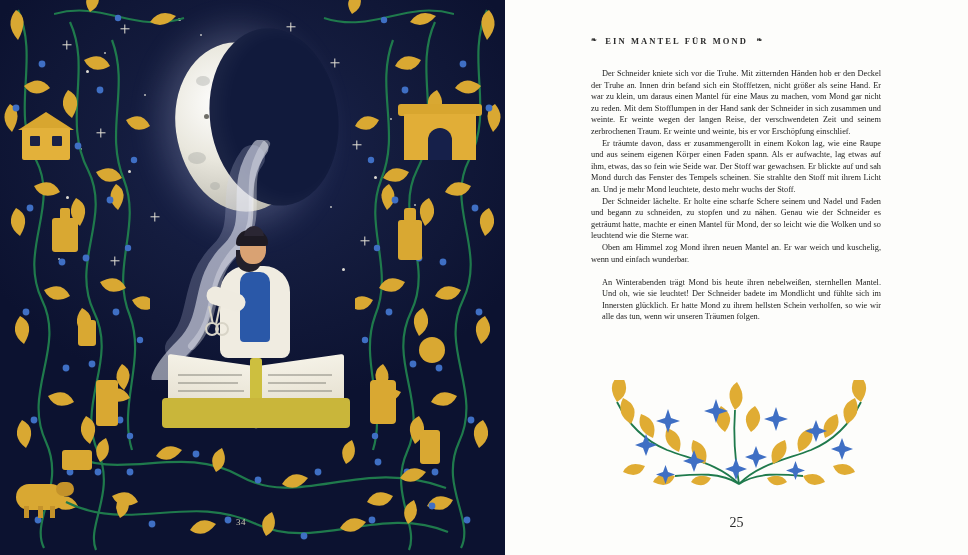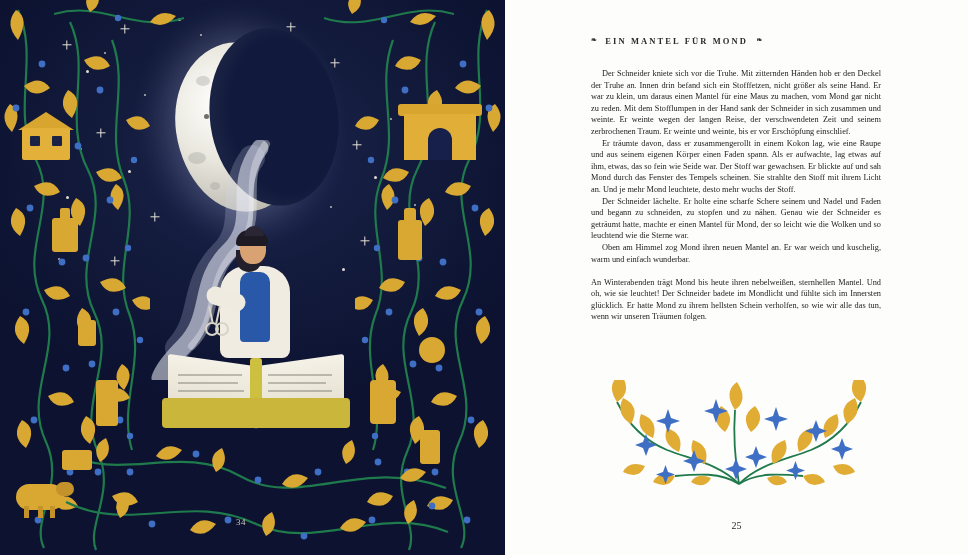--- a/index.html
+++ b/index.html
@@ -650,7 +650,7 @@
       <p class="body-p">Der Schneider kniete sich vor die Truhe. Mit zitternden Händen hob er den Deckel der Truhe an. Innen drin befand sich ein Stofffetzen, nicht größer als seine Hand. Er war zu klein, um daraus einen Mantel für eine Maus zu machen, vom Mond gar nicht zu reden. Mit dem Stofflumpen in der Hand sank der Schneider in sich zusammen und weinte. Er weinte wegen der langen Reise, der verschwendeten Zeit und seinem zerbrochenen Traum. Er weinte und weinte, bis er vor Erschöpfung einschlief.</p>
       <p class="body-p">Er träumte davon, dass er zusammengerollt in einem Kokon lag, wie eine Raupe und aus seinem eigenen Körper einen Faden spann. Als er aufwachte, lag etwas auf ihm, etwas, das so fein wie Seide war. Der Stoff war gewachsen. Er blickte auf und sah Mond durch das Fenster des Tempels scheinen. Sie strahlte den Stoff mit ihrem Licht an. Und je mehr Mond leuchtete, desto mehr wuchs der Stoff.</p>
       <p class="body-p">Der Schneider lächelte. Er holte eine scharfe Schere seinem und Nadel und Faden und begann zu schneiden, zu stopfen und zu nähen. Genau wie der Schneider es geträumt hatte, machte er einen Mantel für Mond, der so leicht wie die Wolken und so leuchtend wie die Sterne war.</p>
-      <p class="body-p">Oben am Himmel zog Mond ihren neuen Mantel an. Er war weich und kuschelig, warm und einfach wunderbar.</p>
+      <p class="body-p">Oben am Himmel zog Mond ihren neuen Mantel an. Er war weich und kuschelig, wenn und einfach wunderbar.</p>
 
       <div class="gap"></div>
 

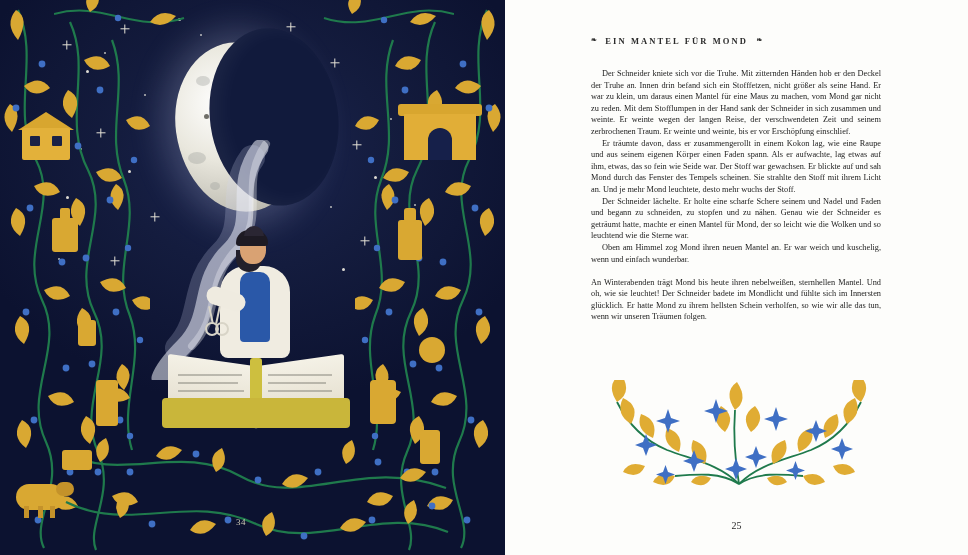--- a/index.html
+++ b/index.html
@@ -318,7 +318,7 @@
     font-family: "Liberation Serif", serif;
     hyphens: auto;
   }
-  .body-p.noindent { text-indent: 0; }
+  .body-p.noindent { text-indent: 0; margin-left: 11px; }
   .gap { height: 11.6px; }
 
   .page-num-right {

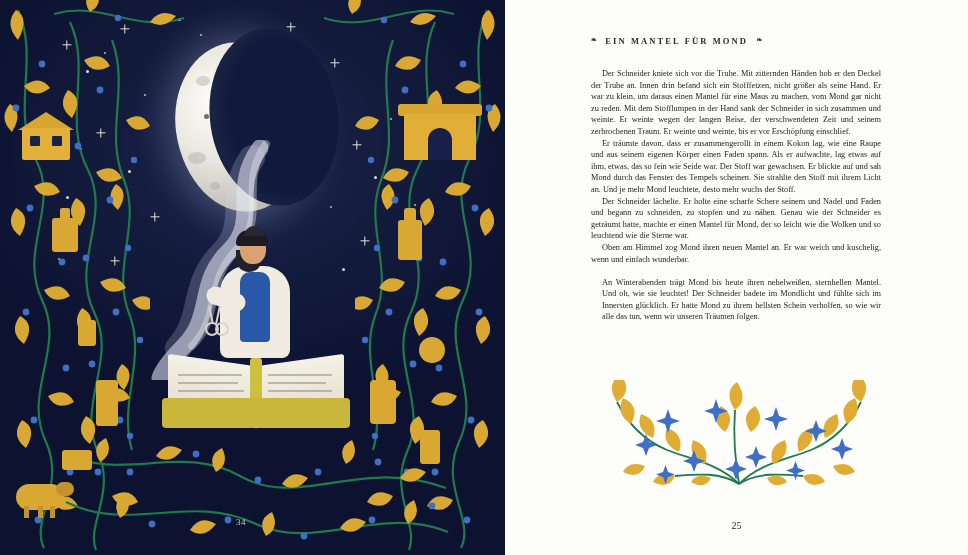--- a/index.html
+++ b/index.html
@@ -326,7 +326,7 @@
     left: 0; right: 0;
     bottom: 24px;
     text-align: center;
-    font-size: 10px;
+    font-size: 14px;
     color: #2a2a2a;
     font-family: "Liberation Serif", serif;
   }

